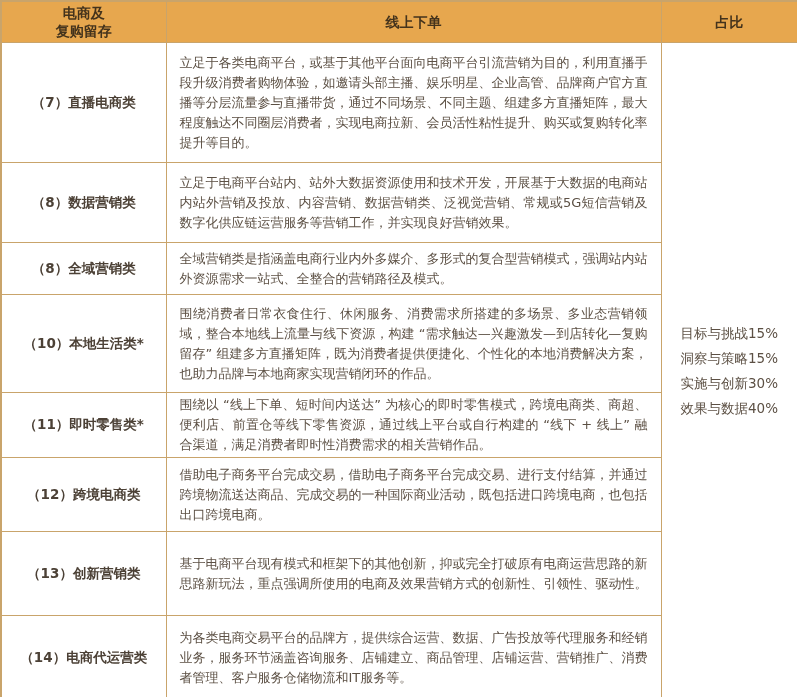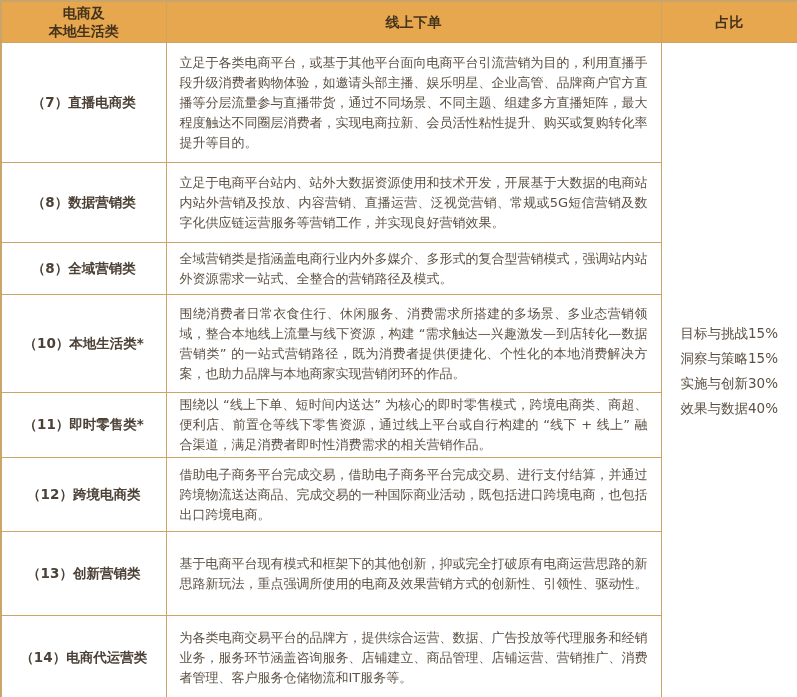--- a/index.html
+++ b/index.html
@@ -78,7 +78,7 @@
       <tr>
         <th>
           <div>电商及</div>
-          <div>本地生活类</div>
+          <div>复购留存</div>
         </th>
         <th>线上下单</th>
         <th>占比</th>

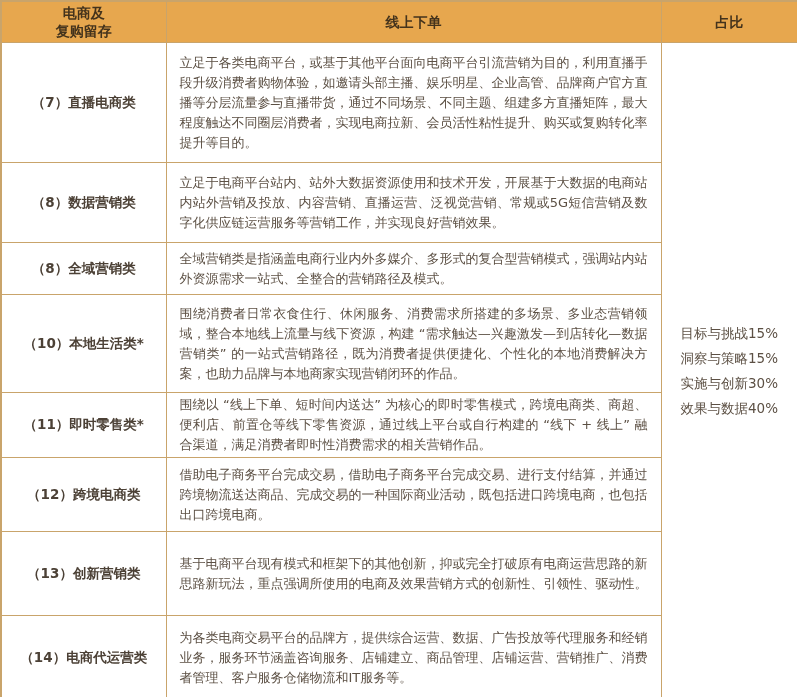--- a/index.html
+++ b/index.html
@@ -97,7 +97,7 @@
       </tr>
       <tr class="h-r1">
         <td class="label">（8）数据营销类</td>
-        <td class="desc">立足于电商平台站内、站外大数据资源使用和技术开发，开展基于大数据的电商站内站外营销及投放、内容营销、直播运营、泛视觉营销、常规或5G短信营销及数字化供应链运营服务等营销工作，并实现良好营销效果。</td>
+        <td class="desc">立足于电商平台站内、站外大数据资源使用和技术开发，开展基于大数据的电商站内站外营销及投放、内容营销、数据营销类、泛视觉营销、常规或5G短信营销及数字化供应链运营服务等营销工作，并实现良好营销效果。</td>
       </tr>
       <tr class="h-r2">
         <td class="label">（8）全域营销类</td>

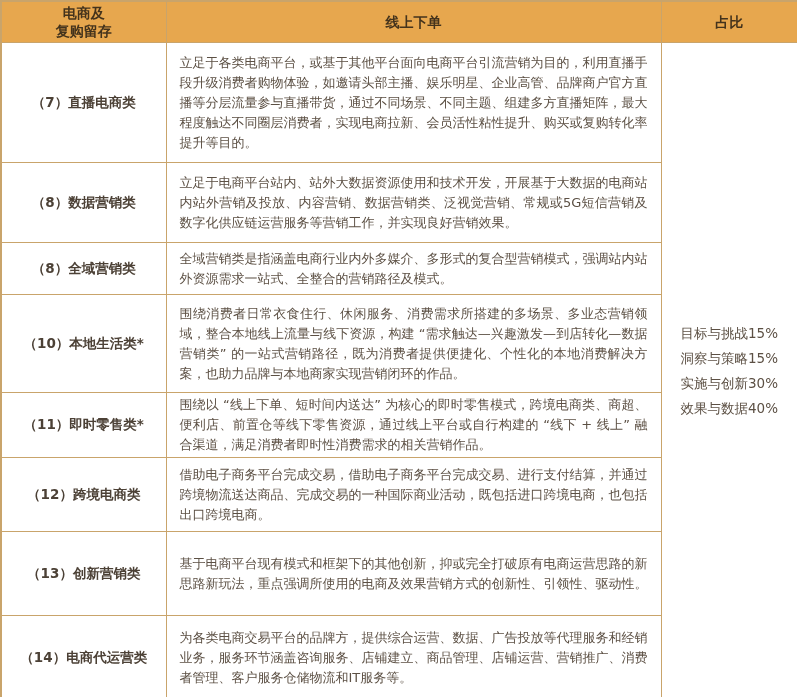--- a/index.html
+++ b/index.html
@@ -105,7 +105,7 @@
       </tr>
       <tr class="h-r3">
         <td class="label">（10）本地生活类*</td>
-        <td class="desc">围绕消费者日常衣食住行、休闲服务、消费需求所搭建的多场景、多业态营销领域，整合本地线上流量与线下资源，构建 “需求触达—兴趣激发—到店转化—数据营销类” 的一站式营销路径，既为消费者提供便捷化、个性化的本地消费解决方案，也助力品牌与本地商家实现营销闭环的作品。</td>
+        <td class="desc">围绕消费者日常衣食住行、休闲服务、消费需求所搭建的多场景、多业态营销领域，整合本地线上流量与线下资源，构建 “需求触达—兴趣激发—到店转化—复购留存” 组建多方直播矩阵，既为消费者提供便捷化、个性化的本地消费解决方案，也助力品牌与本地商家实现营销闭环的作品。</td>
       </tr>
       <tr class="h-r4">
         <td class="label">（11）即时零售类*</td>

